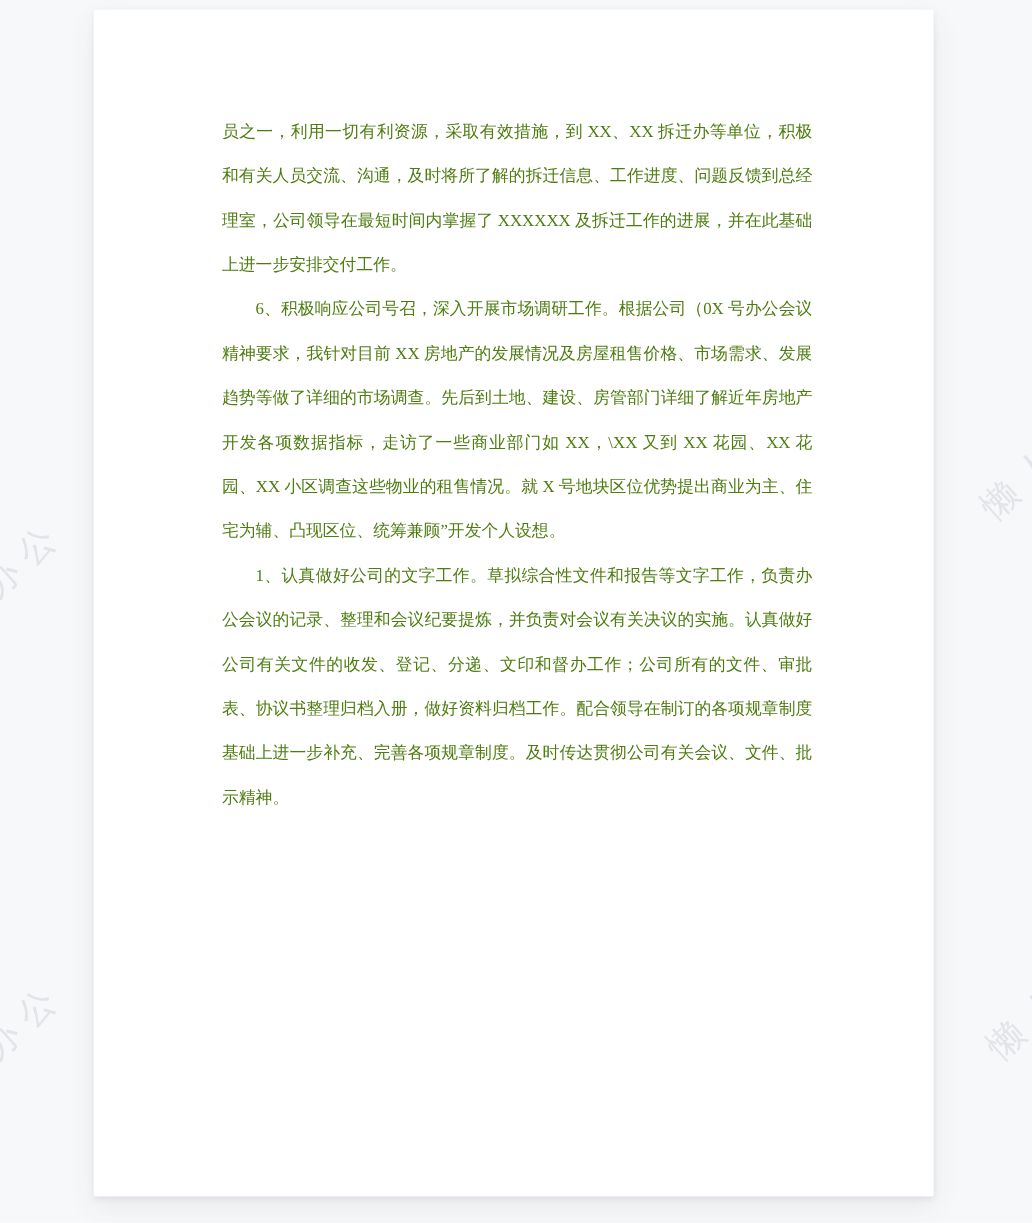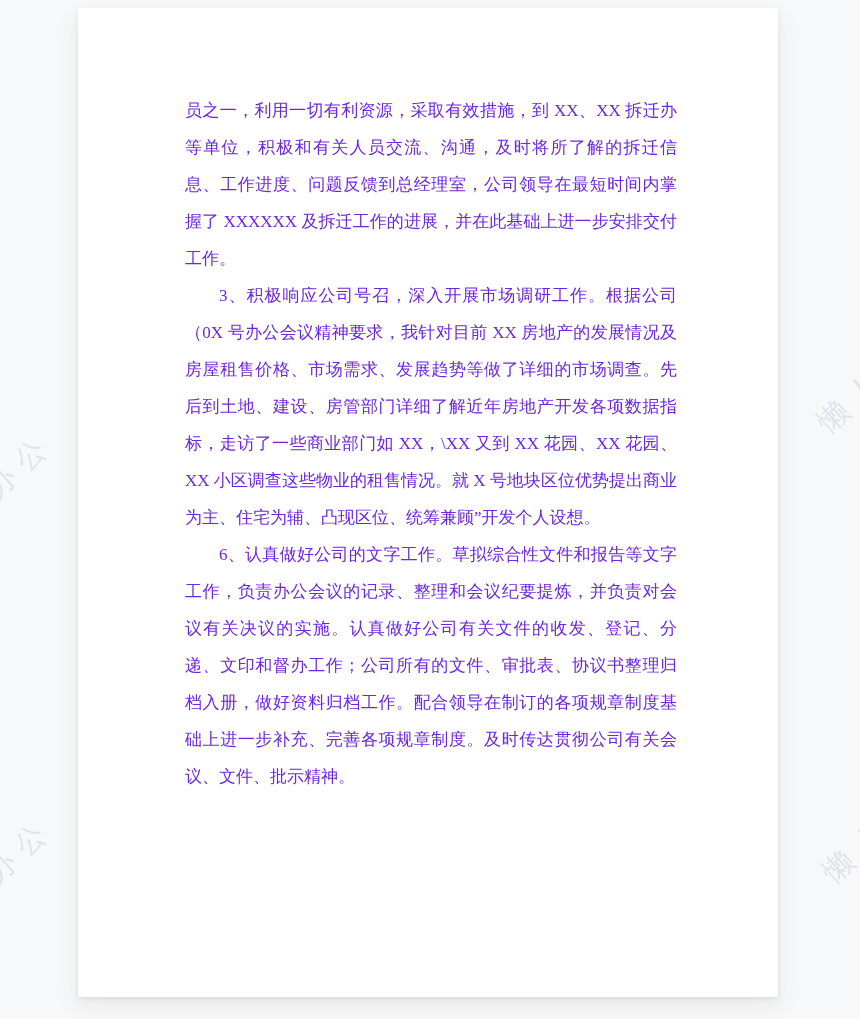--- a/index.html
+++ b/index.html
@@ -36,8 +36,8 @@
     left: 107px;
     top: 84px;
     width: 492px;
-    color: #6d28d9;
-    font-size: 17px;
+    color: #4d7c0f;
+    font-size: 14px;
     line-height: 37px;
     text-align: justify;
   }

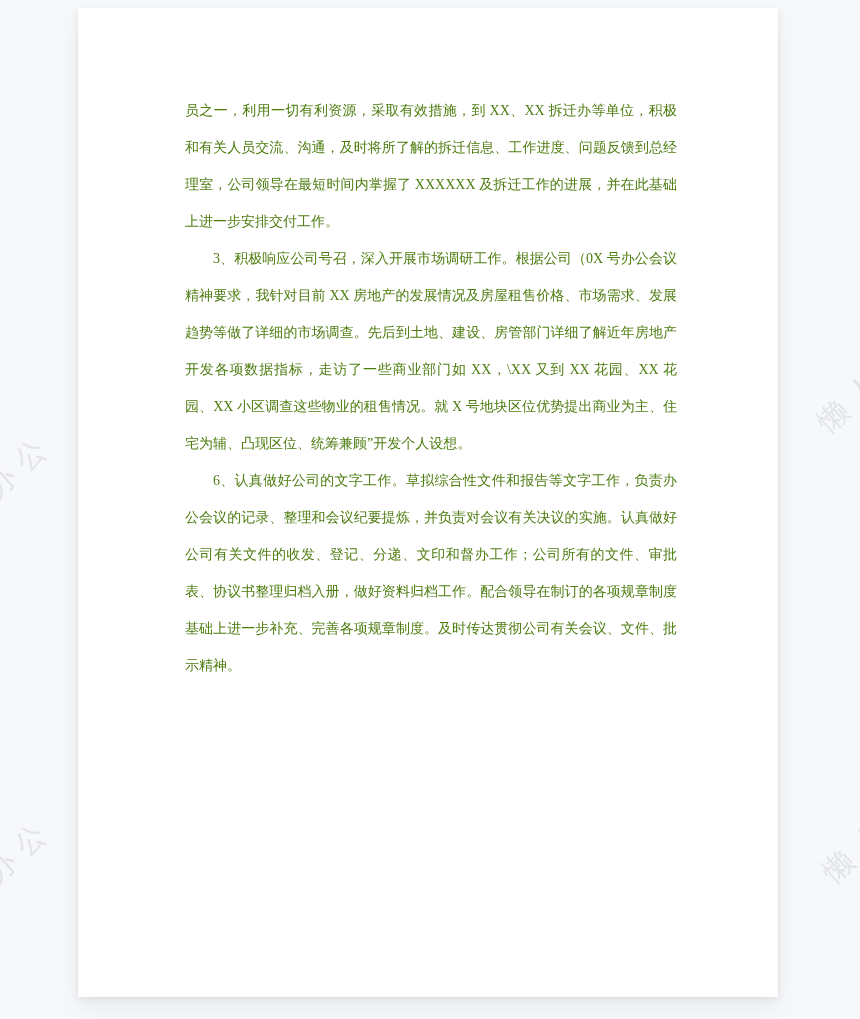--- a/index.html
+++ b/index.html
@@ -84,7 +84,7 @@
     <div class="doc-body" id="doc-body">
 
     <p class="para">员之一，利用一切有利资源，采取有效措施，到 XX、XX 拆迁办等单位，积极和有关人员交流、沟通，及时将所了解的拆迁信息、工作进度、问题反馈到总经理室，公司领导在最短时间内掌握了 XXXXXX 及拆迁工作的进展，并在此基础上进一步安排交付工作。</p>
-        <p class="para indent">3、积极响应公司号召，深入开展市场调研工作。根据公司（0X 号办公会议精神要求，我针对目前 XX 房地产的发展情况及房屋租售价格、市场需求、发展趋势等做了详细的市场调查。先后到土地、建设、房管部门详细了解近年房地产开发各项数据指标，走访了一些商业部门如 XX，\XX 又到 XX 花园、XX 花园、XX 小区调查这些物业的租售情况。就 X 号地块区位优势提出商业为主、住宅为辅、凸现区位、统筹兼顾”开发个人设想。</p>
+        <p class="para indent">6、积极响应公司号召，深入开展市场调研工作。根据公司（0X 号办公会议精神要求，我针对目前 XX 房地产的发展情况及房屋租售价格、市场需求、发展趋势等做了详细的市场调查。先后到土地、建设、房管部门详细了解近年房地产开发各项数据指标，走访了一些商业部门如 XX，\XX 又到 XX 花园、XX 花园、XX 小区调查这些物业的租售情况。就 X 号地块区位优势提出商业为主、住宅为辅、凸现区位、统筹兼顾”开发个人设想。</p>
         <p class="para indent">6、认真做好公司的文字工作。草拟综合性文件和报告等文字工作，负责办公会议的记录、整理和会议纪要提炼，并负责对会议有关决议的实施。认真做好公司有关文件的收发、登记、分递、文印和督办工作；公司所有的文件、审批表、协议书整理归档入册，做好资料归档工作。配合领导在制订的各项规章制度基础上进一步补充、完善各项规章制度。及时传达贯彻公司有关会议、文件、批示精神。</p>
       </div>
   </div>

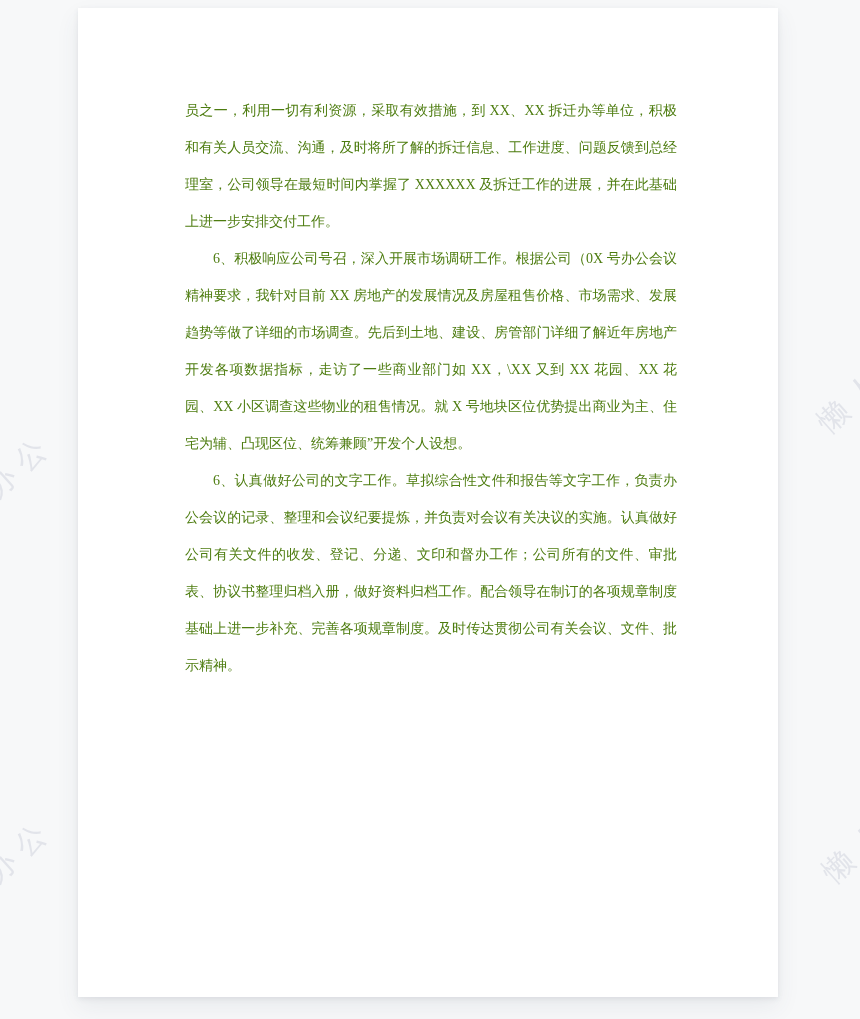--- a/index.html
+++ b/index.html
@@ -85,7 +85,7 @@
 
     <p class="para">员之一，利用一切有利资源，采取有效措施，到 XX、XX 拆迁办等单位，积极和有关人员交流、沟通，及时将所了解的拆迁信息、工作进度、问题反馈到总经理室，公司领导在最短时间内掌握了 XXXXXX 及拆迁工作的进展，并在此基础上进一步安排交付工作。</p>
         <p class="para indent">6、积极响应公司号召，深入开展市场调研工作。根据公司（0X 号办公会议精神要求，我针对目前 XX 房地产的发展情况及房屋租售价格、市场需求、发展趋势等做了详细的市场调查。先后到土地、建设、房管部门详细了解近年房地产开发各项数据指标，走访了一些商业部门如 XX，\XX 又到 XX 花园、XX 花园、XX 小区调查这些物业的租售情况。就 X 号地块区位优势提出商业为主、住宅为辅、凸现区位、统筹兼顾”开发个人设想。</p>
-        <p class="para indent">6、认真做好公司的文字工作。草拟综合性文件和报告等文字工作，负责办公会议的记录、整理和会议纪要提炼，并负责对会议有关决议的实施。认真做好公司有关文件的收发、登记、分递、文印和督办工作；公司所有的文件、审批表、协议书整理归档入册，做好资料归档工作。配合领导在制订的各项规章制度基础上进一步补充、完善各项规章制度。及时传达贯彻公司有关会议、文件、批示精神。</p>
+        <p class="para indent">1、认真做好公司的文字工作。草拟综合性文件和报告等文字工作，负责办公会议的记录、整理和会议纪要提炼，并负责对会议有关决议的实施。认真做好公司有关文件的收发、登记、分递、文印和督办工作；公司所有的文件、审批表、协议书整理归档入册，做好资料归档工作。配合领导在制订的各项规章制度基础上进一步补充、完善各项规章制度。及时传达贯彻公司有关会议、文件、批示精神。</p>
       </div>
   </div>
 

